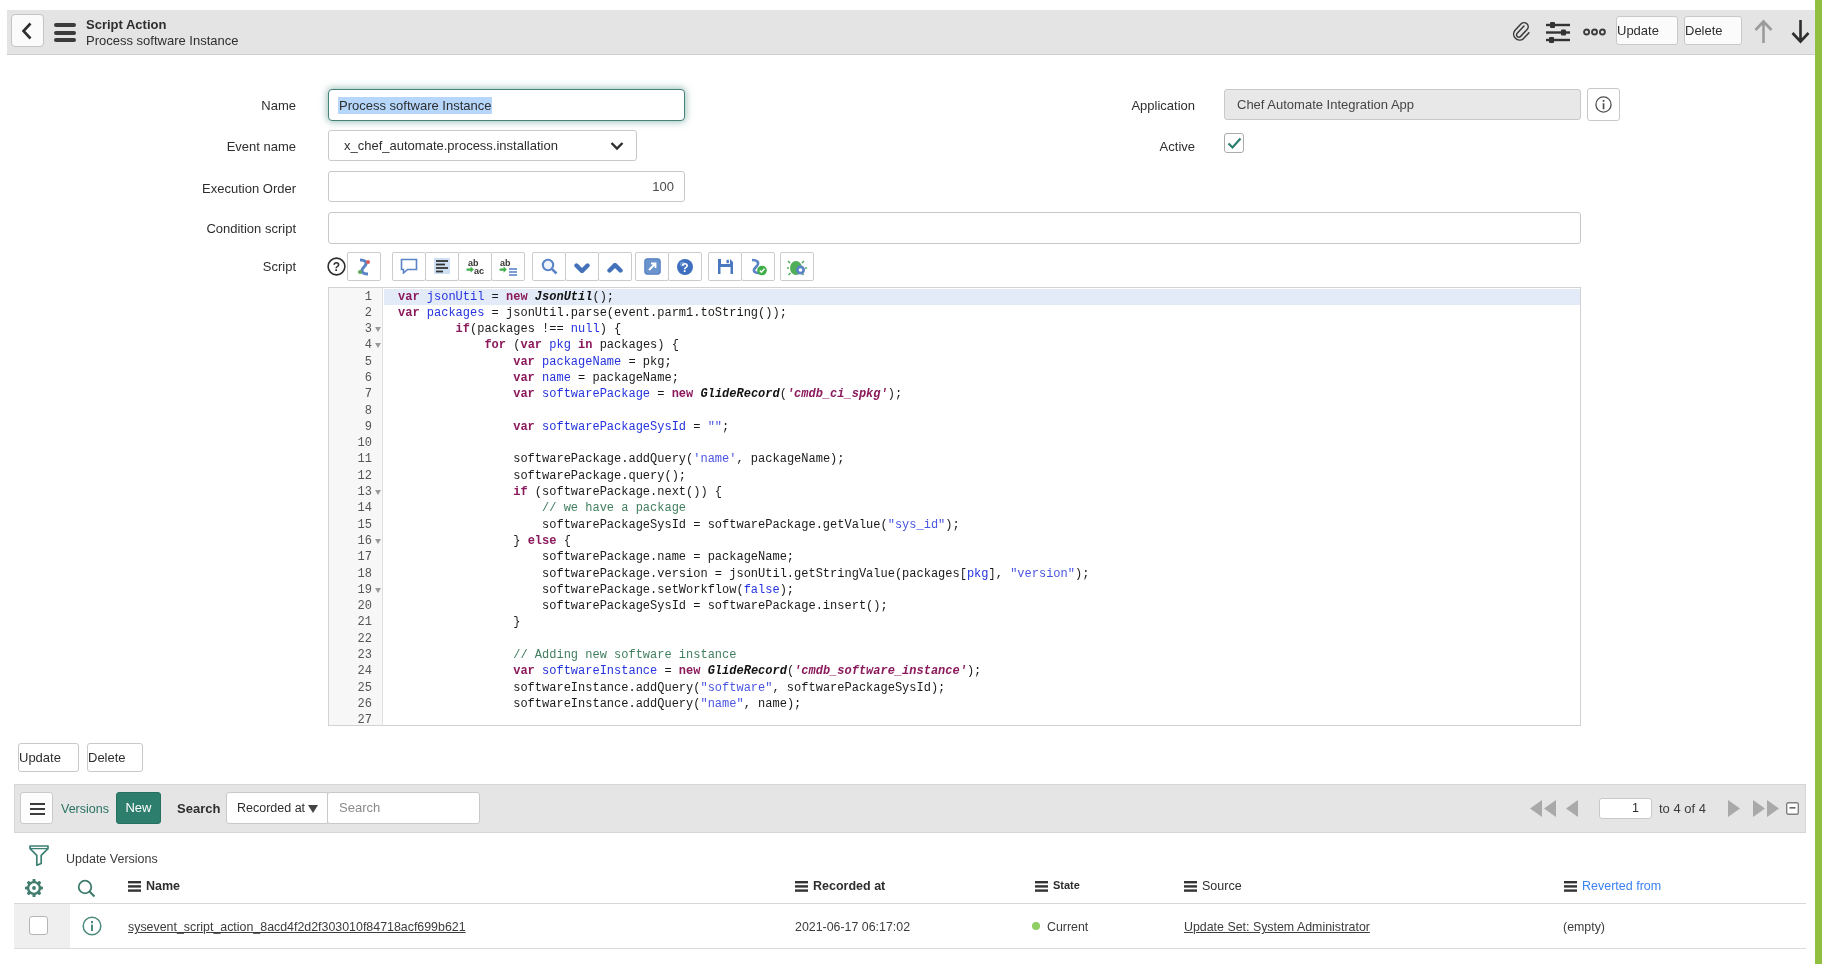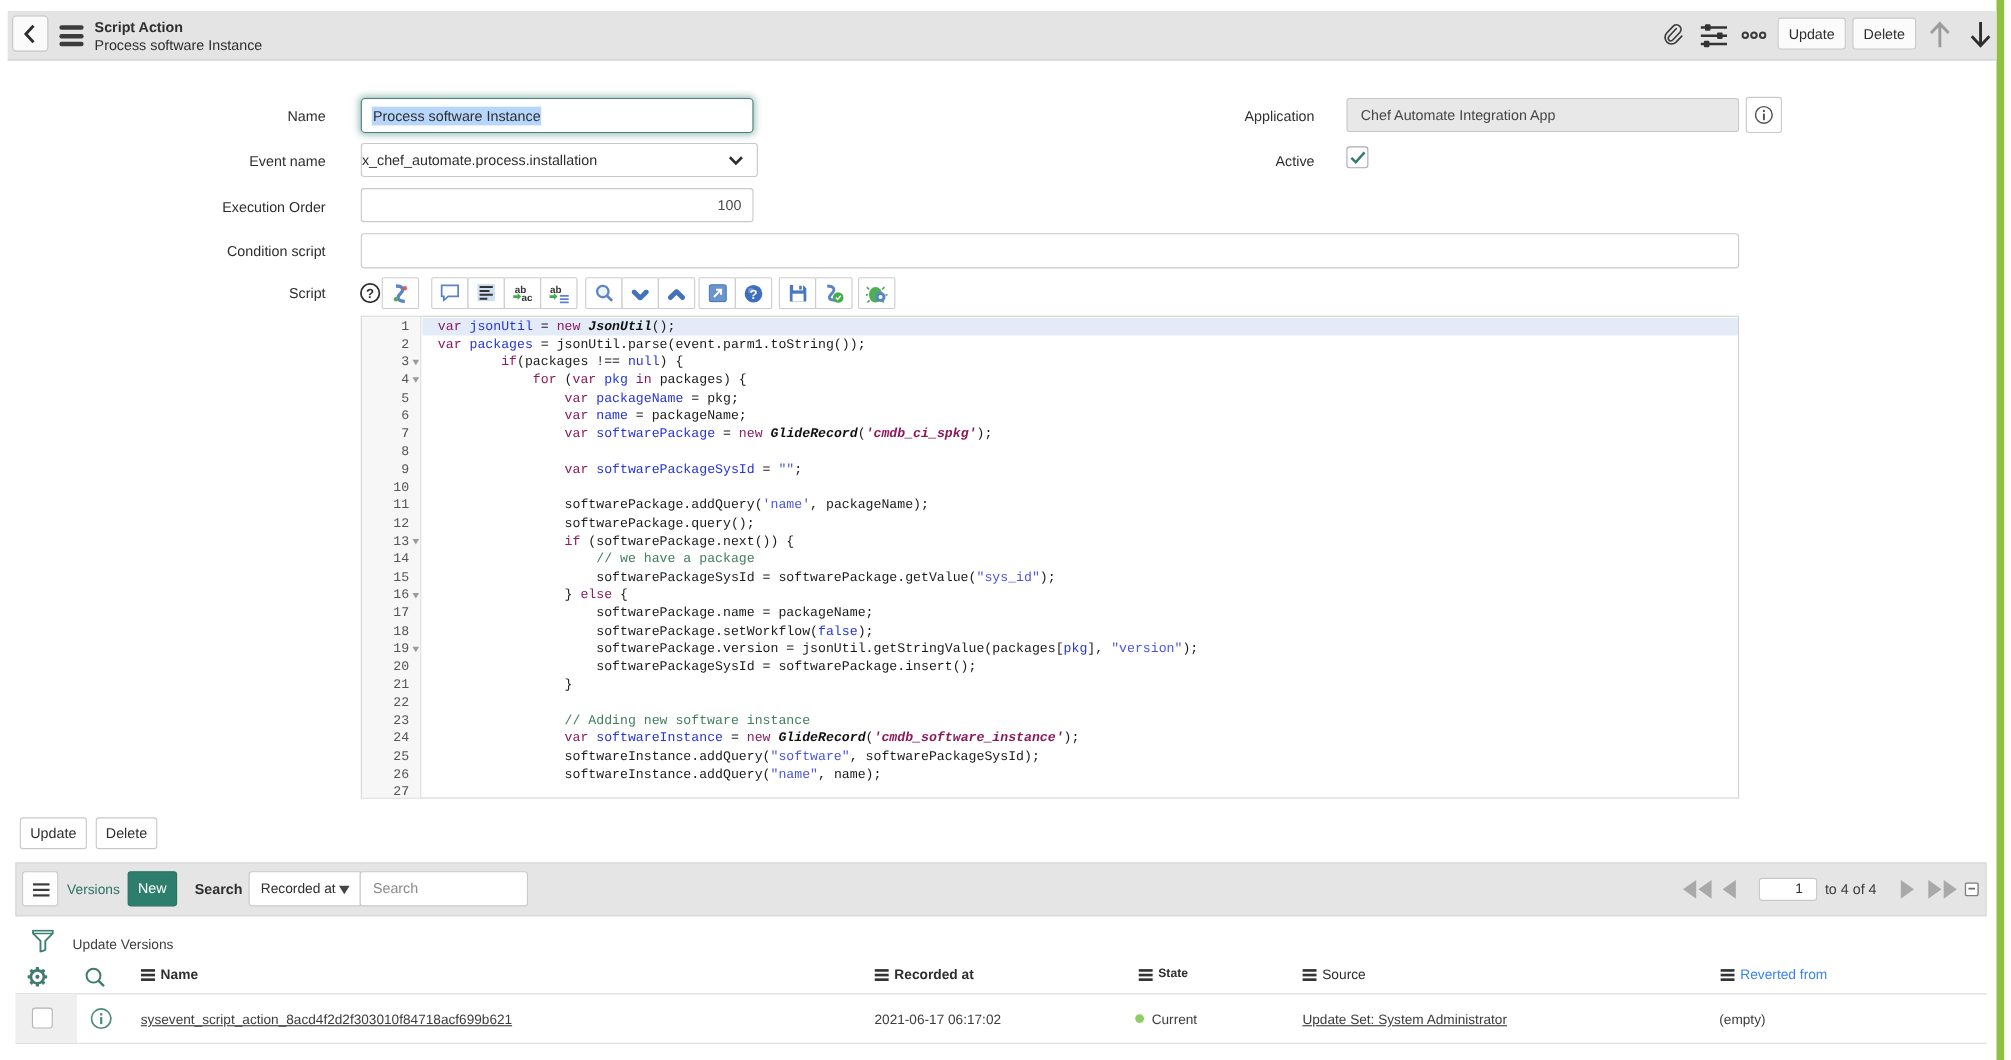--- a/index.html
+++ b/index.html
@@ -7,7 +7,7 @@
 .ab{position:absolute}
 .lbl{position:absolute;font-size:13px;color:#2e2e2e;text-align:right;line-height:15px}
 .inp{position:absolute;background:#fff;border:1px solid #c9c9c9;border-radius:3px;font-size:13px;color:#2e2e2e}
-.btn{position:absolute;background:#fbfbfb;border:1px solid #c9c9c9;border-radius:3px;font-size:13px;color:#2e2e2e;text-align:center}
+.btn{position:absolute;background:#fbfbfb;border:1px solid #c9c9c9;border-radius:3px;font-size:13px;color:#2e2e2e;text-align:left}
 .tb{position:absolute;width:34px;height:29px;background:#fff;border:1px solid #ccc;border-radius:2px;text-align:center}
 .tb svg{margin-top:5px}
 #code .k{color:#8b1a5c;font-weight:normal}

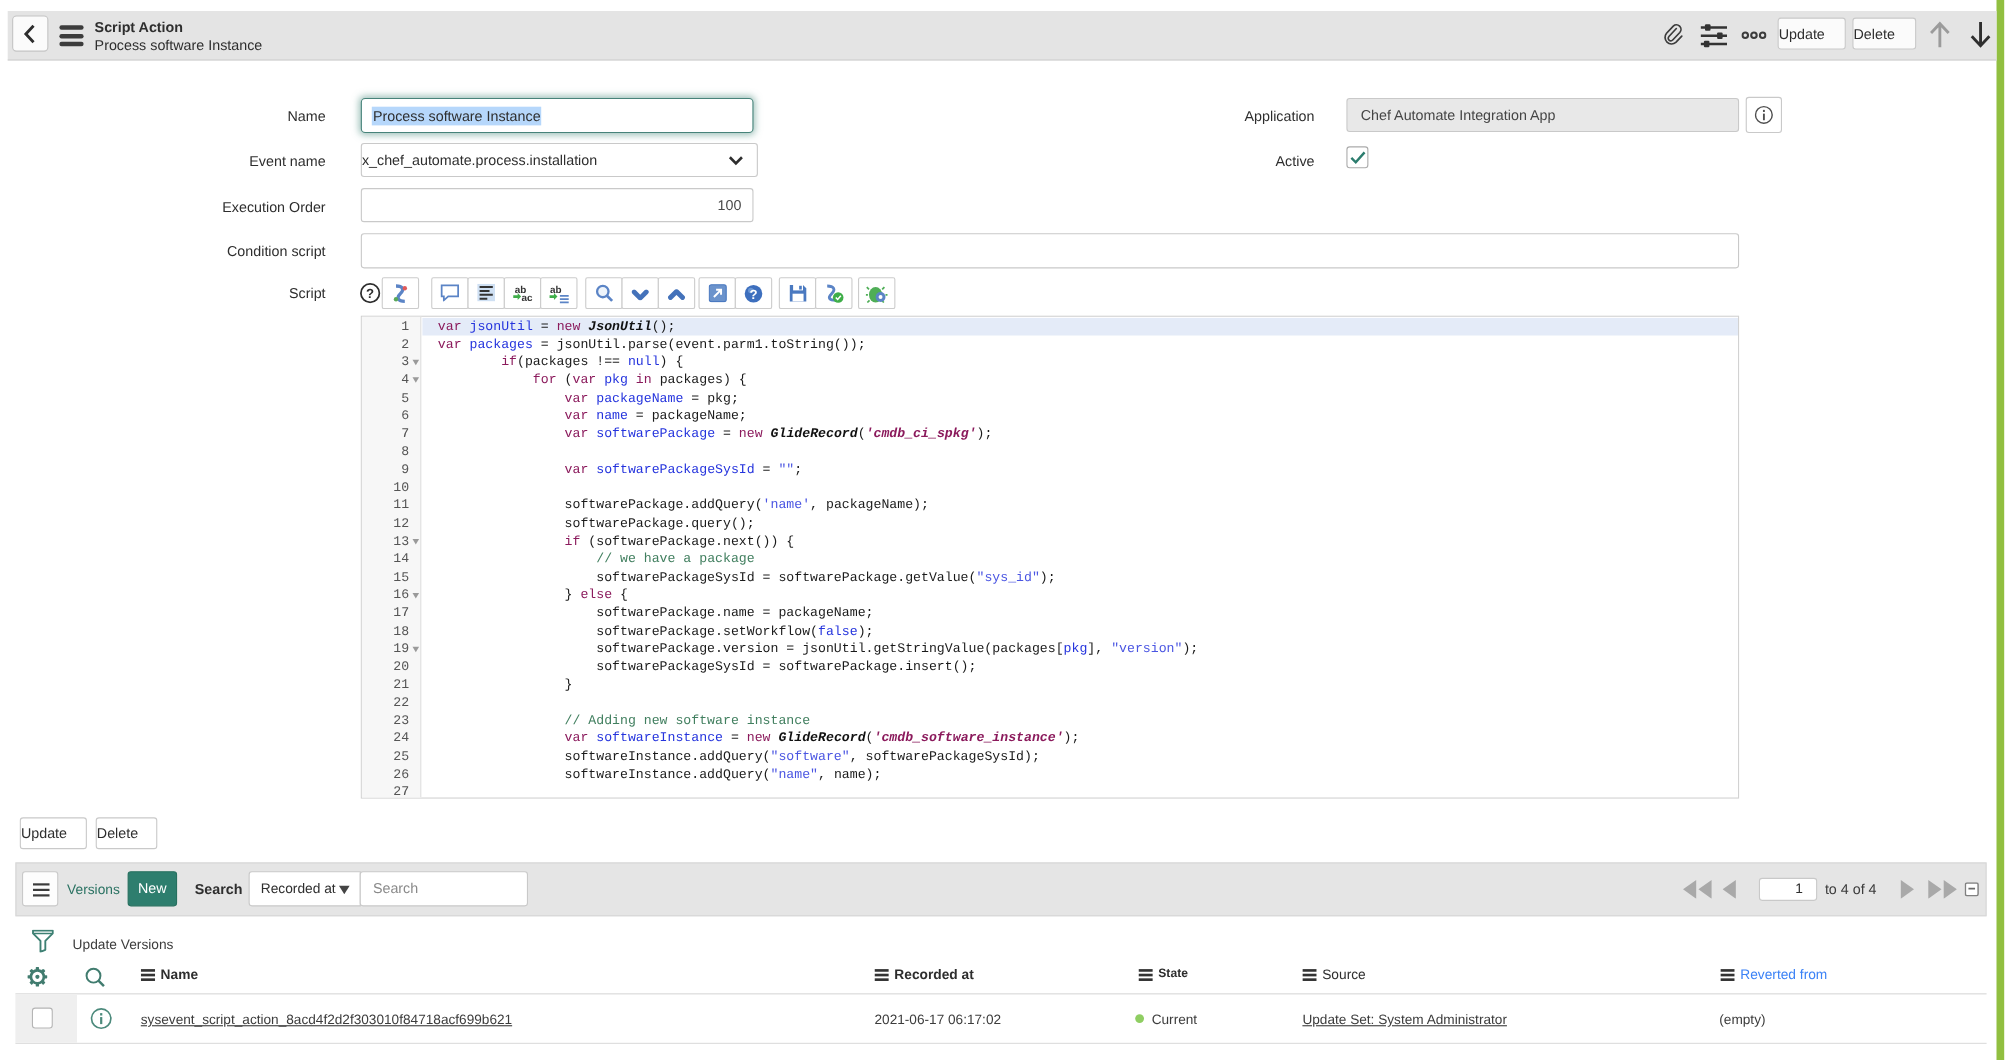--- a/index.html
+++ b/index.html
@@ -78,7 +78,7 @@
   <span style="position:absolute;left:9px;top:7px;font-size:13px;color:#2e2e2e;background:#b6d7fb;padding:1px 1px">Process software Instance</span>
 </div>
 
-<div class="inp" style="left:328px;top:130px;width:361px;height:31px;line-height:29px;">x_chef_automate.process.installation
+<div class="inp" style="left:328px;top:130px;width:309px;height:31px;line-height:29px;padding-left:15px">x_chef_automate.process.installation
   <svg style="position:absolute;right:12px;top:10px" width="14" height="10" viewBox="0 0 14 10">
       <path d="M1.5 2 L7 7.5 L12.5 2" stroke="#2e2e2e" stroke-width="2.4" fill="none"></path>
     </svg>

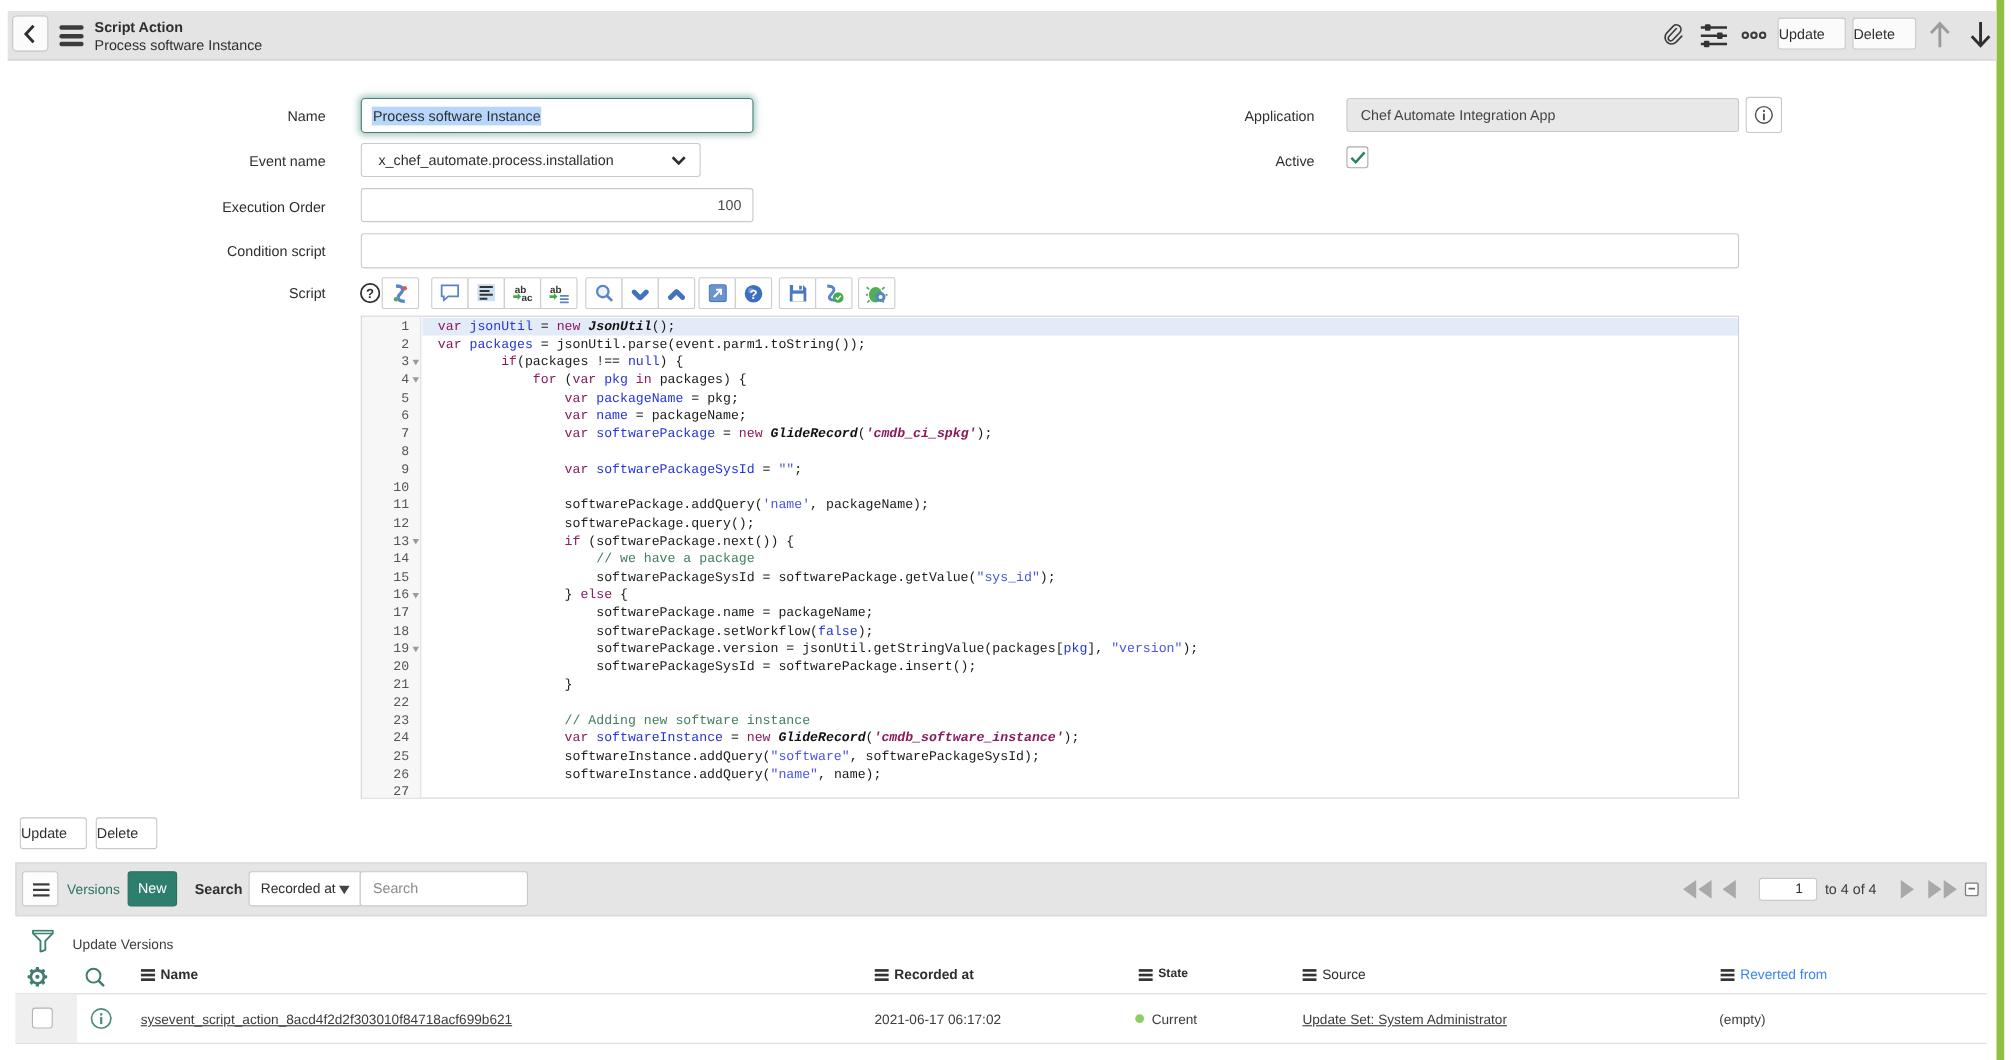--- a/index.html
+++ b/index.html
@@ -10,7 +10,7 @@
 .btn{position:absolute;background:#fbfbfb;border:1px solid #c9c9c9;border-radius:3px;font-size:13px;color:#2e2e2e;text-align:left}
 .tb{position:absolute;width:34px;height:29px;background:#fff;border:1px solid #ccc;border-radius:2px;text-align:center}
 .tb svg{margin-top:5px}
-#code .k{color:#8b1a5c;font-weight:normal}
+#code .k{color:#8b1a5c;font-weight:bold}
 #code .d{color:#2433dd}
 #code .s{color:#4a55e2}
 #code .c{color:#417f5f}

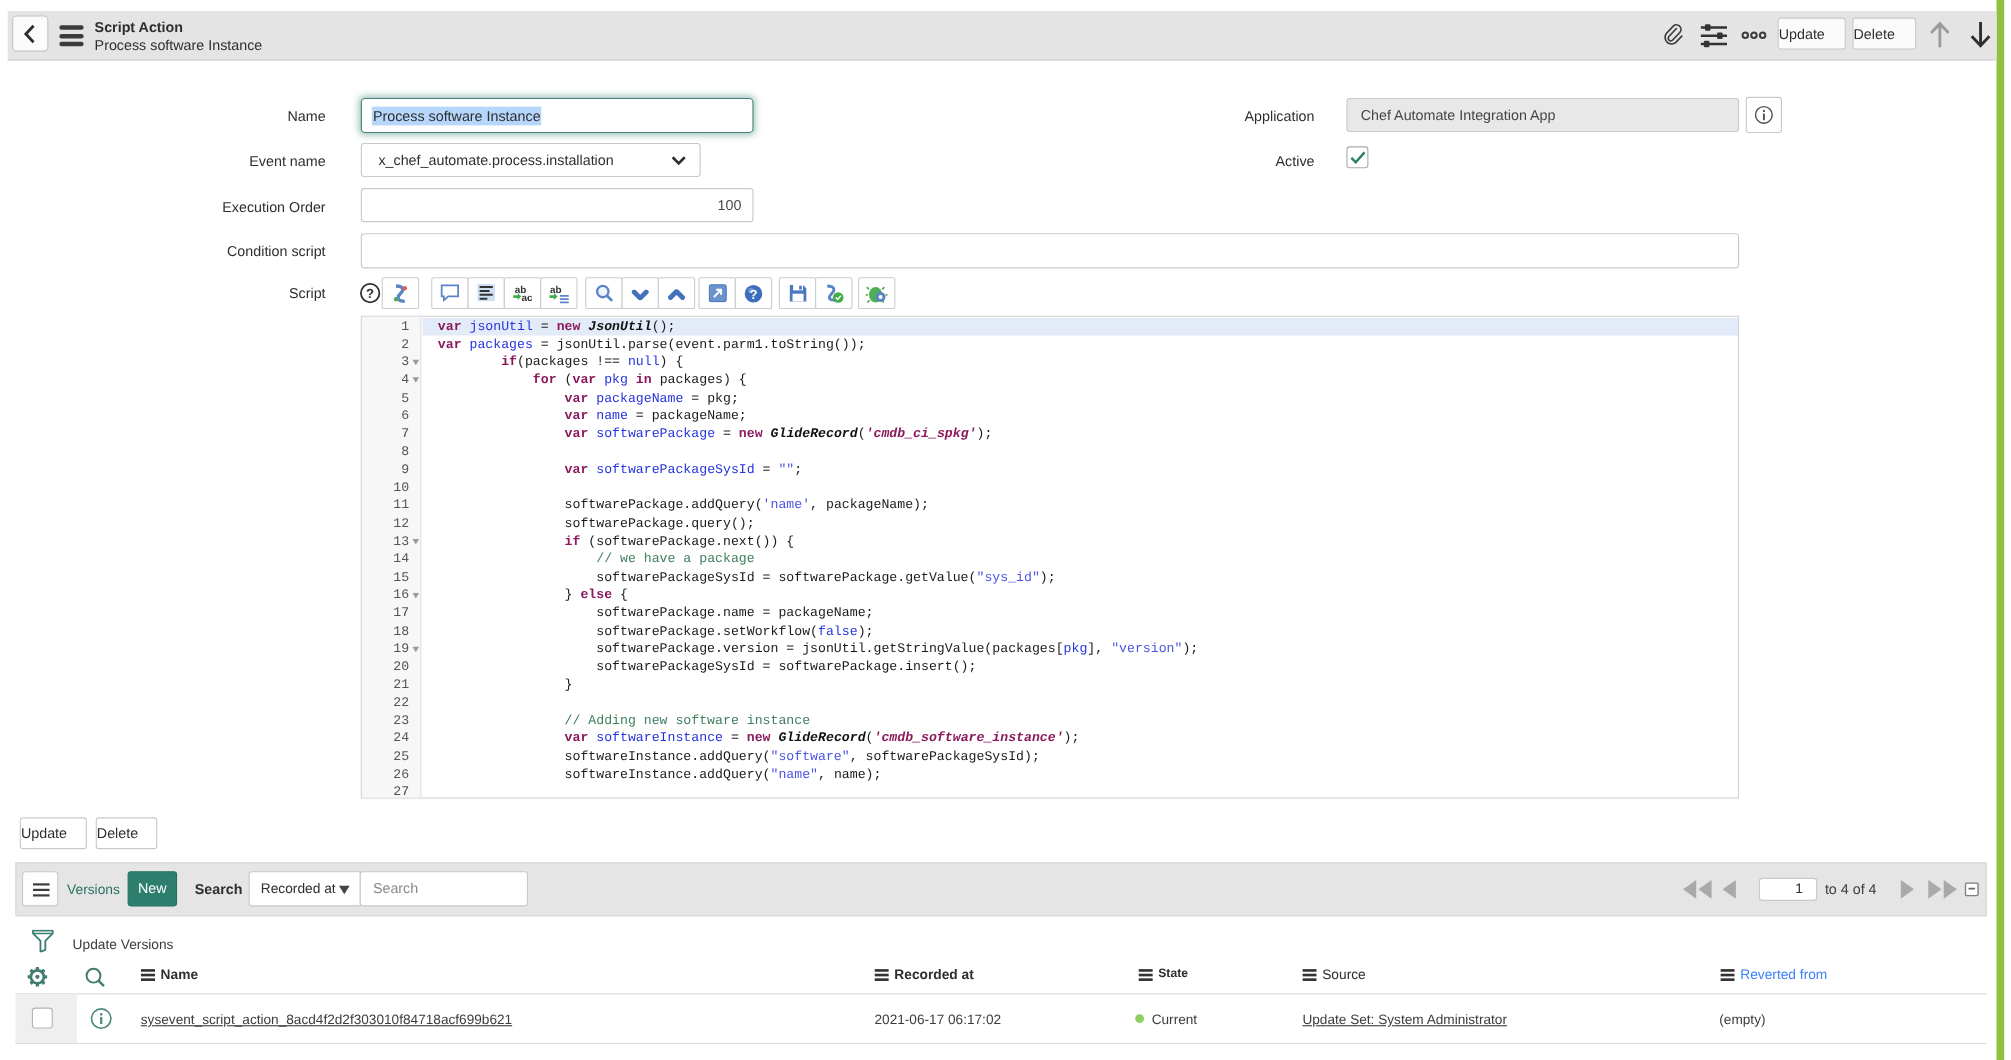--- a/index.html
+++ b/index.html
@@ -226,8 +226,8 @@
       <div>&nbsp;&nbsp;&nbsp;&nbsp;&nbsp;&nbsp;&nbsp;&nbsp;&nbsp;&nbsp;&nbsp;&nbsp;&nbsp;&nbsp;&nbsp;&nbsp;&nbsp;&nbsp;&nbsp;&nbsp;softwarePackageSysId&nbsp;=&nbsp;softwarePackage.getValue(<span class="s">"sys_id"</span>);</div>
       <div>&nbsp;&nbsp;&nbsp;&nbsp;&nbsp;&nbsp;&nbsp;&nbsp;&nbsp;&nbsp;&nbsp;&nbsp;&nbsp;&nbsp;&nbsp;&nbsp;}&nbsp;<span class="k">else</span>&nbsp;{</div>
       <div>&nbsp;&nbsp;&nbsp;&nbsp;&nbsp;&nbsp;&nbsp;&nbsp;&nbsp;&nbsp;&nbsp;&nbsp;&nbsp;&nbsp;&nbsp;&nbsp;&nbsp;&nbsp;&nbsp;&nbsp;softwarePackage.name&nbsp;=&nbsp;packageName;</div>
+      <div>&nbsp;&nbsp;&nbsp;&nbsp;&nbsp;&nbsp;&nbsp;&nbsp;&nbsp;&nbsp;&nbsp;&nbsp;&nbsp;&nbsp;&nbsp;&nbsp;&nbsp;&nbsp;&nbsp;&nbsp;softwarePackage.version&nbsp;=&nbsp;jsonUtil.getStringValue(packages[<span class="d">pkg</span>],&nbsp;<span class="s">"version"</span>);</div>
       <div>&nbsp;&nbsp;&nbsp;&nbsp;&nbsp;&nbsp;&nbsp;&nbsp;&nbsp;&nbsp;&nbsp;&nbsp;&nbsp;&nbsp;&nbsp;&nbsp;&nbsp;&nbsp;&nbsp;&nbsp;softwarePackage.setWorkflow(<span class="d">false</span>);</div>
-      <div>&nbsp;&nbsp;&nbsp;&nbsp;&nbsp;&nbsp;&nbsp;&nbsp;&nbsp;&nbsp;&nbsp;&nbsp;&nbsp;&nbsp;&nbsp;&nbsp;&nbsp;&nbsp;&nbsp;&nbsp;softwarePackage.version&nbsp;=&nbsp;jsonUtil.getStringValue(packages[<span class="d">pkg</span>],&nbsp;<span class="s">"version"</span>);</div>
       <div>&nbsp;&nbsp;&nbsp;&nbsp;&nbsp;&nbsp;&nbsp;&nbsp;&nbsp;&nbsp;&nbsp;&nbsp;&nbsp;&nbsp;&nbsp;&nbsp;&nbsp;&nbsp;&nbsp;&nbsp;softwarePackageSysId&nbsp;=&nbsp;softwarePackage.insert();</div>
       <div>&nbsp;&nbsp;&nbsp;&nbsp;&nbsp;&nbsp;&nbsp;&nbsp;&nbsp;&nbsp;&nbsp;&nbsp;&nbsp;&nbsp;&nbsp;&nbsp;}</div>
       <div>&nbsp;</div>

